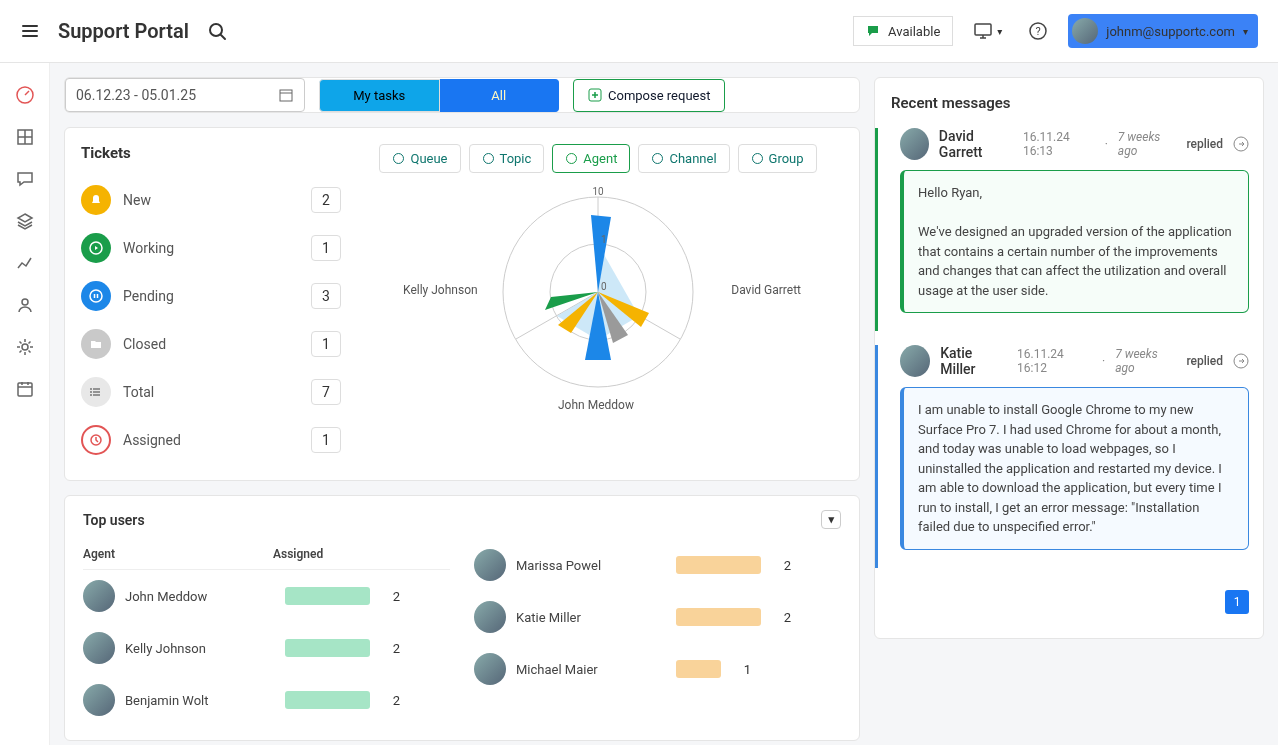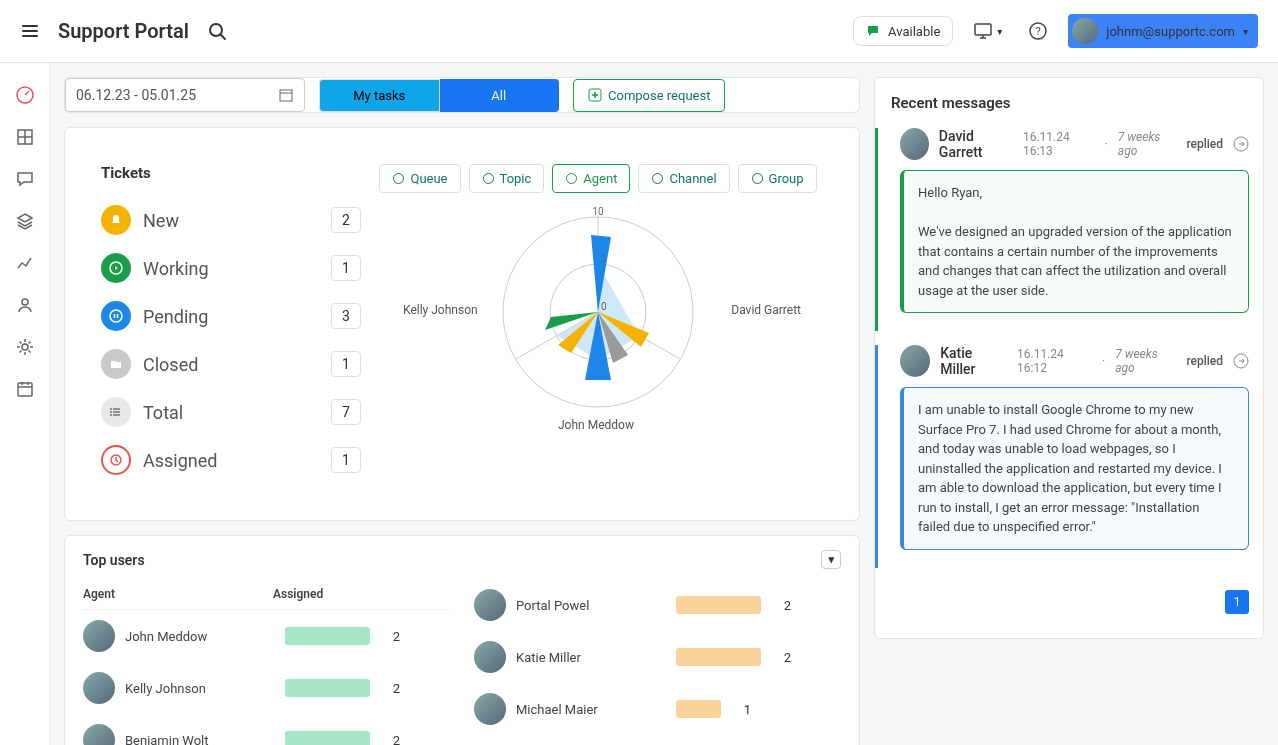--- a/index.html
+++ b/index.html
@@ -7,7 +7,7 @@
 .header { display: flex; align-items: center; padding: 14px 20px; background: #fff; border-bottom: 1px solid #e5e5e5; gap: 18px; }
 .header h1 { font-size: 20px; font-weight: 600; }
 .header-right { margin-left: auto; display: flex; align-items: center; gap: 14px; }
-.status-pill { border: 1px solid #ddd; border-radius: 8px; padding: 6px 12px; display: flex; align-items: center; gap: 6px; font-size: 13px; }
+.status-pill { border: 1px solid #ddd; border-radius: 0; padding: 6px 12px; display: flex; align-items: center; gap: 6px; font-size: 13px; }
 .icon-btn { display: flex; align-items: center; gap: 4px; padding: 6px; border-radius: 4px; cursor: pointer; }
 .user-pill { background: #3b82f6; border-radius: 4px; padding: 4px 10px 4px 4px; display: flex; align-items: center; gap: 8px; font-size: 13px; cursor: pointer; }
 .avatar { width: 26px; height: 26px; border-radius: 50%; background: linear-gradient(135deg,#8aa,#567); display:inline-block; }

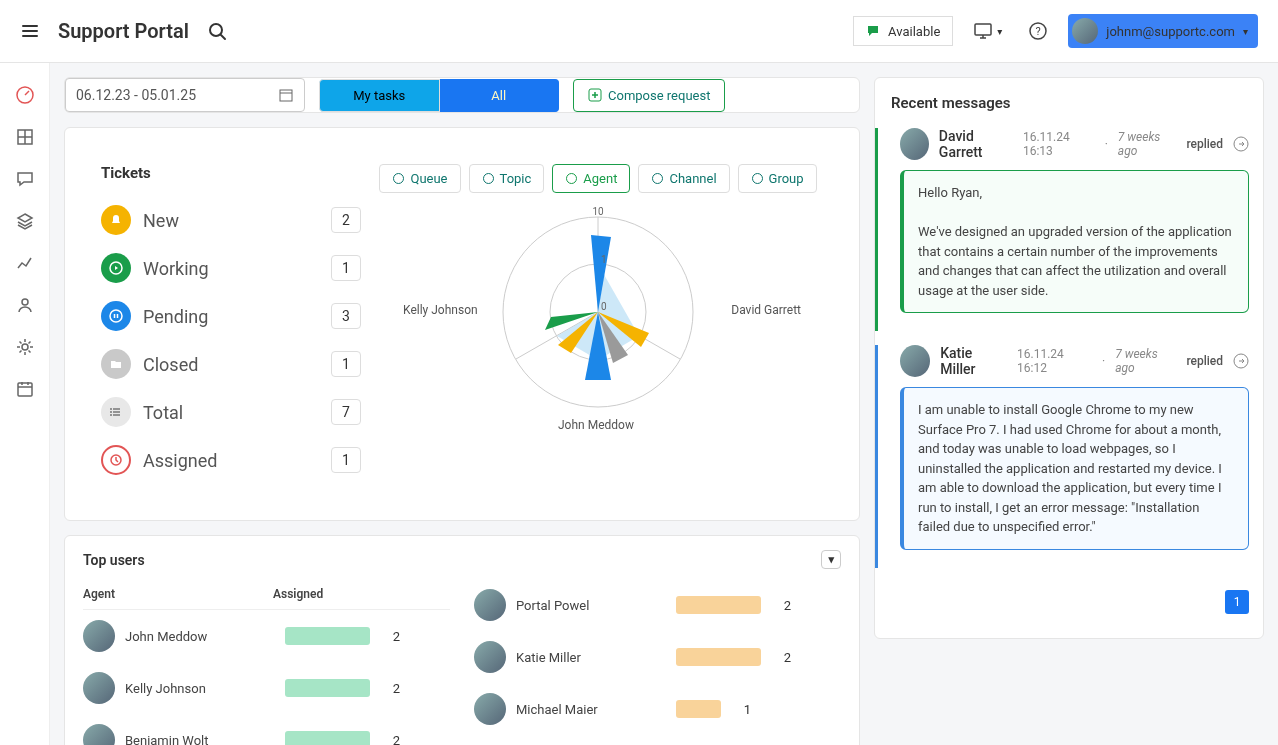--- a/index.html
+++ b/index.html
@@ -27,7 +27,7 @@
 .seg button.active { background:#1976f2; color:#fef9c3; border-color:#1976f2; }
 .seg button:first-child { border-radius:4px 0 0 4px; }
 .seg button:last-child { border-radius:0 4px 4px 0; border-left:none; }
-.compose { border:1px solid #1a9d4a; color:#0f766e; background:#fff; border-radius:4px; padding:8px 14px; font-size:13px; display:flex; align-items:center; gap:6px; cursor:pointer; }
+.compose { border:1px solid #1a9d4a; color:#0f172a; background:#fff; border-radius:4px; padding:8px 14px; font-size:13px; display:flex; align-items:center; gap:6px; cursor:pointer; }
 .tickets-card { padding: 36px; display:flex; gap:12px; }
 .tickets-left { width:260px; }
 .tickets-left h3 { font-size:15px; margin-bottom:14px; }

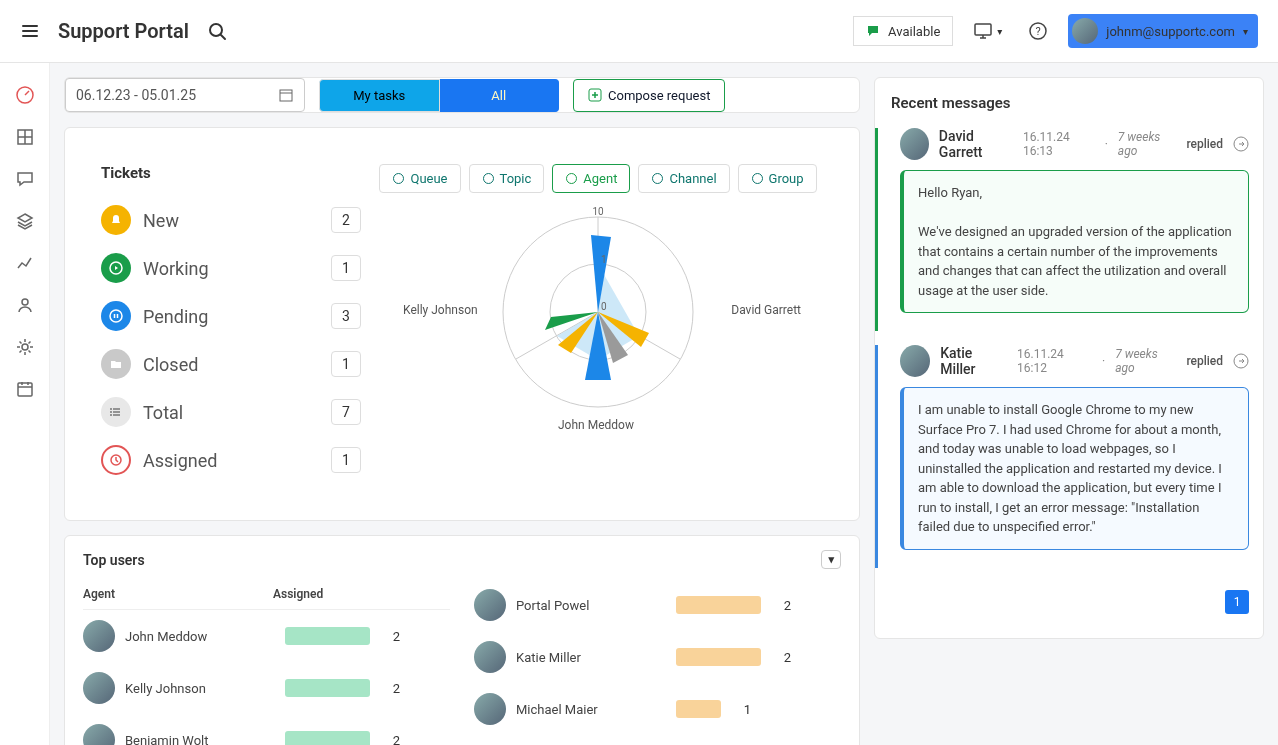--- a/index.html
+++ b/index.html
@@ -28,7 +28,7 @@
 .seg button:first-child { border-radius:4px 0 0 4px; }
 .seg button:last-child { border-radius:0 4px 4px 0; border-left:none; }
 .compose { border:1px solid #1a9d4a; color:#0f172a; background:#fff; border-radius:4px; padding:8px 14px; font-size:13px; display:flex; align-items:center; gap:6px; cursor:pointer; }
-.tickets-card { padding: 36px; display:flex; gap:12px; }
+.tickets-card { padding: 16px; display:flex; gap:12px; }
 .tickets-left { width:260px; }
 .tickets-left h3 { font-size:15px; margin-bottom:14px; }
 .ticket-row { display:flex; align-items:center; gap:12px; padding:9px 0; }

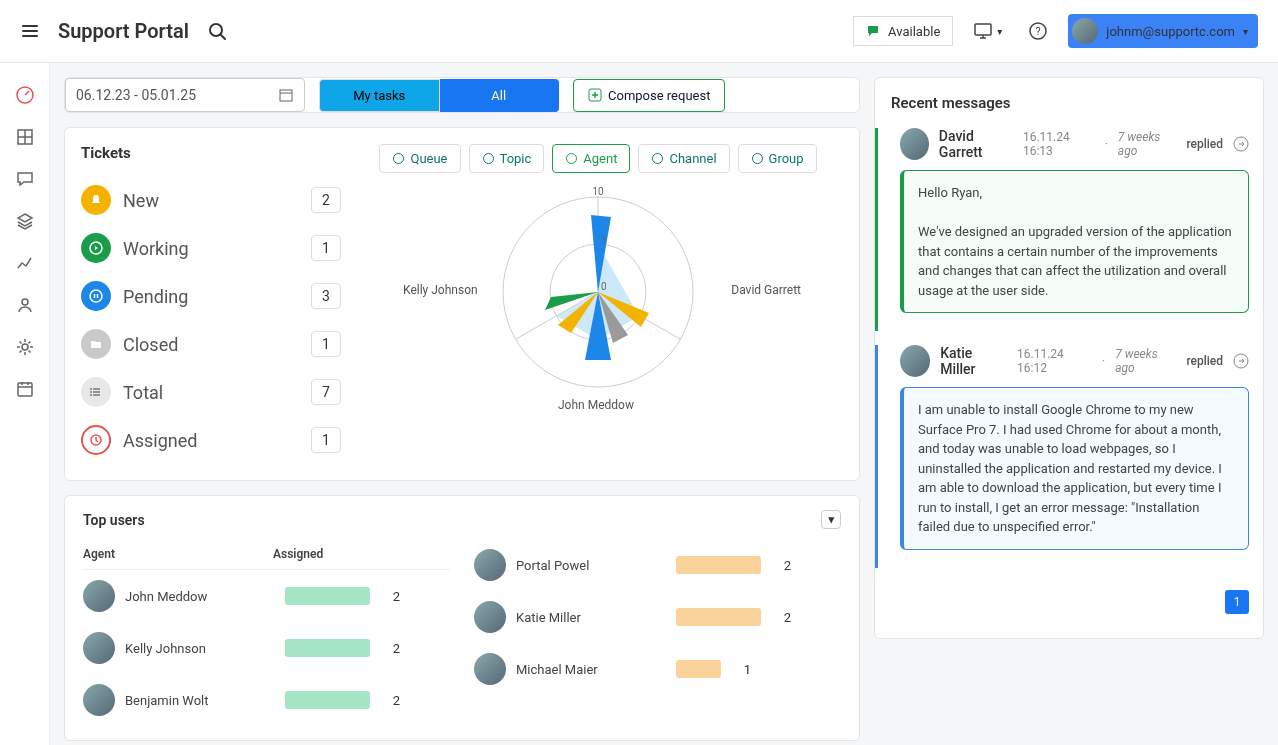--- a/index.html
+++ b/index.html
@@ -33,7 +33,7 @@
 .tickets-left h3 { font-size:15px; margin-bottom:14px; }
 .ticket-row { display:flex; align-items:center; gap:12px; padding:9px 0; }
 .ticket-icon { width:30px; height:30px; border-radius:50%; display:flex; align-items:center; justify-content:center; color:#fff; font-size:14px; }
-.ticket-label { flex:1; font-size:18px; color:#555; }
+.ticket-label { flex:1; font-size:14px; color:#555; }
 .ticket-count { border:1px solid #ddd; border-radius:4px; width:30px; text-align:center; padding:4px 0; font-size:14px; }
 .filter-row { display:flex; gap:8px; justify-content:flex-end; flex-wrap:wrap; }
 .filter-btn { border:1px solid #ddd; background:#fff; border-radius:4px; padding:6px 12px; font-size:13px; display:flex; align-items:center; gap:5px; color:#0f766e; cursor:pointer;}

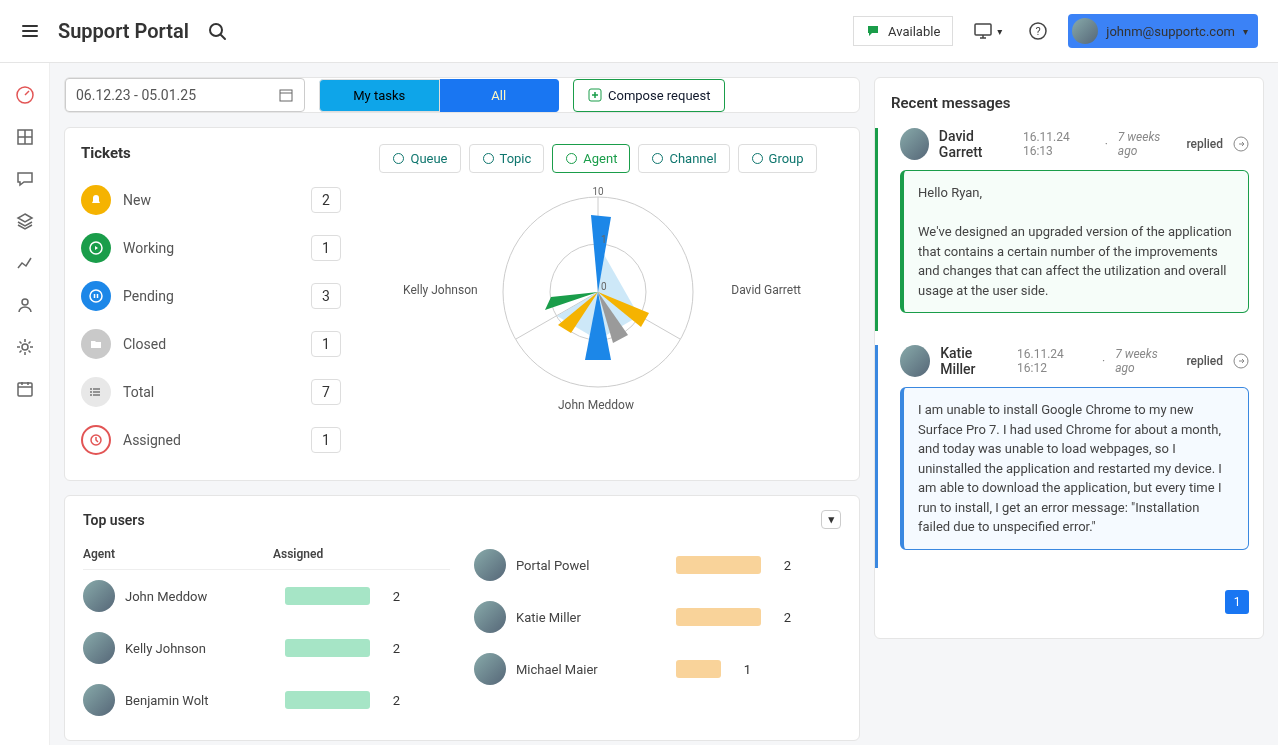--- a/index.html
+++ b/index.html
@@ -357,7 +357,7 @@
             <div id="customers-list">
                 <div class="user-row">
         <span class="avatar sm"></span>
-        <span class="user-name">Portal Powel</span>
+        <span class="user-name">Marissa Powel</span>
         <span class="bar orange" style="max-width:85px"></span>
         <span class="user-ct">2</span>
       </div>

